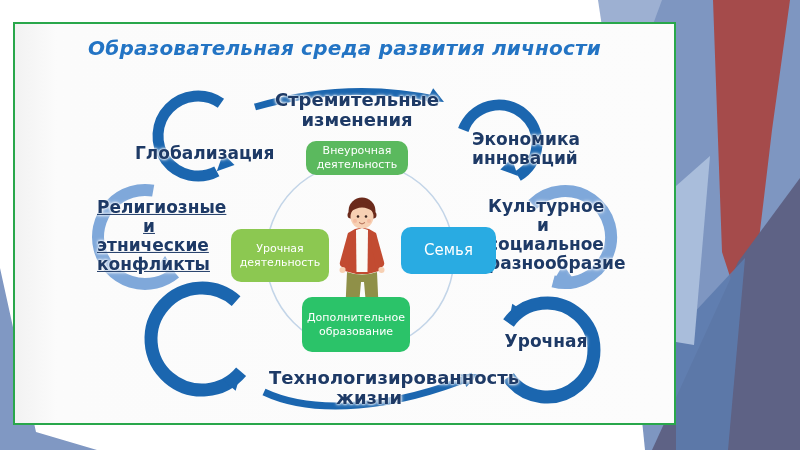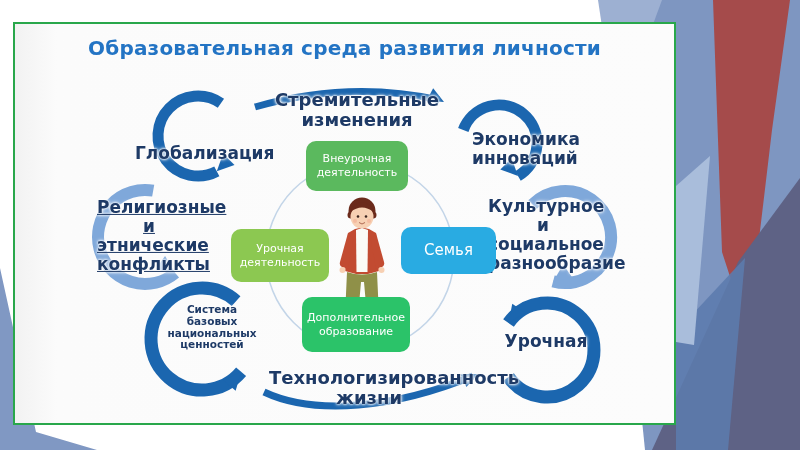--- a/index.html
+++ b/index.html
@@ -19,7 +19,7 @@
          background:linear-gradient(90deg,#f2f2f2 0px,#fbfbfb 42px,#fcfcfc 100%);
          border:2px solid #29a74b;box-sizing:border-box;}
   .title{position:absolute;left:0;top:12px;width:100%;text-align:center;
-         font-size:20px;font-weight:bold;color:#2374c4;letter-spacing:.2px;}
+         font-size:20px;font-weight:bold;color:#2374c4;letter-spacing:.2px;font-style:italic;}
   .diagram-svg{position:absolute;left:0;top:0;width:663px;height:403px;}
   
   .lbl{position:absolute;transform:translate(-50%,-50%);text-align:center;

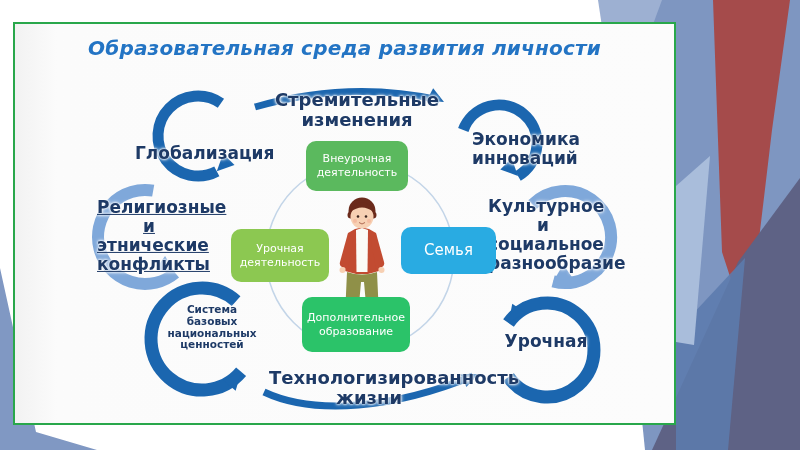--- a/index.html
+++ b/index.html
@@ -31,7 +31,7 @@
   
   .cbox{position:absolute;border-radius:10px;display:flex;align-items:center;justify-content:center;
         color:#fff;font-size:11px;line-height:1.25;text-align:center;padding:2px 6px;box-sizing:border-box;}
-  .cbox-top{left:291px;top:117px;width:102px;height:50px;background:#5bb95e;}
+  .cbox-top{left:291px;top:117px;width:102px;height:34px;background:#5bb95e;}
   .cbox-left{left:216px;top:205px;width:98px;height:53px;background:#8cc851;}
   .cbox-right{left:386px;top:203px;width:95px;height:47px;background:#29abe2;font-size:15px;}
   .cbox-bottom{left:287px;top:273px;width:108px;height:55px;background:#2bc369;}

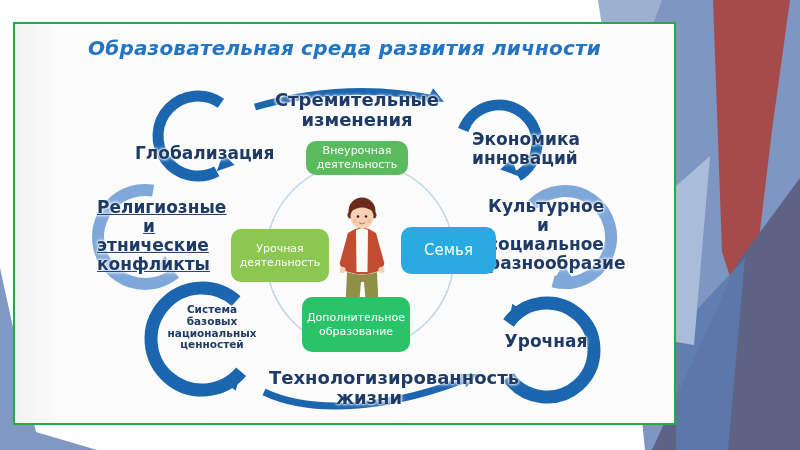--- a/index.html
+++ b/index.html
@@ -126,7 +126,6 @@
     <div class="lbl lbl-sm" style="left:497px;top:125px;width:80px;">Экономика инноваций</div>
     <div class="lbl lbl-sm" style="left:134px;top:212px;width:104px;text-decoration:underline;">Религиозные и этнические конфликты</div>
     <div class="lbl lbl-sm" style="left:528px;top:211px;width:110px;">Культурное и социальное разнообразие</div>
-    <div class="lbl lbl-xs" style="left:197px;top:303px;width:104px;">Система базовых национальных ценностей</div>
     <div class="lbl lbl-sm" style="left:531px;top:318px;width:90px;">Урочная</div>
     <div class="lbl lbl-big" style="left:354px;top:364px;width:200px;">Технологизированность жизни</div>
 

